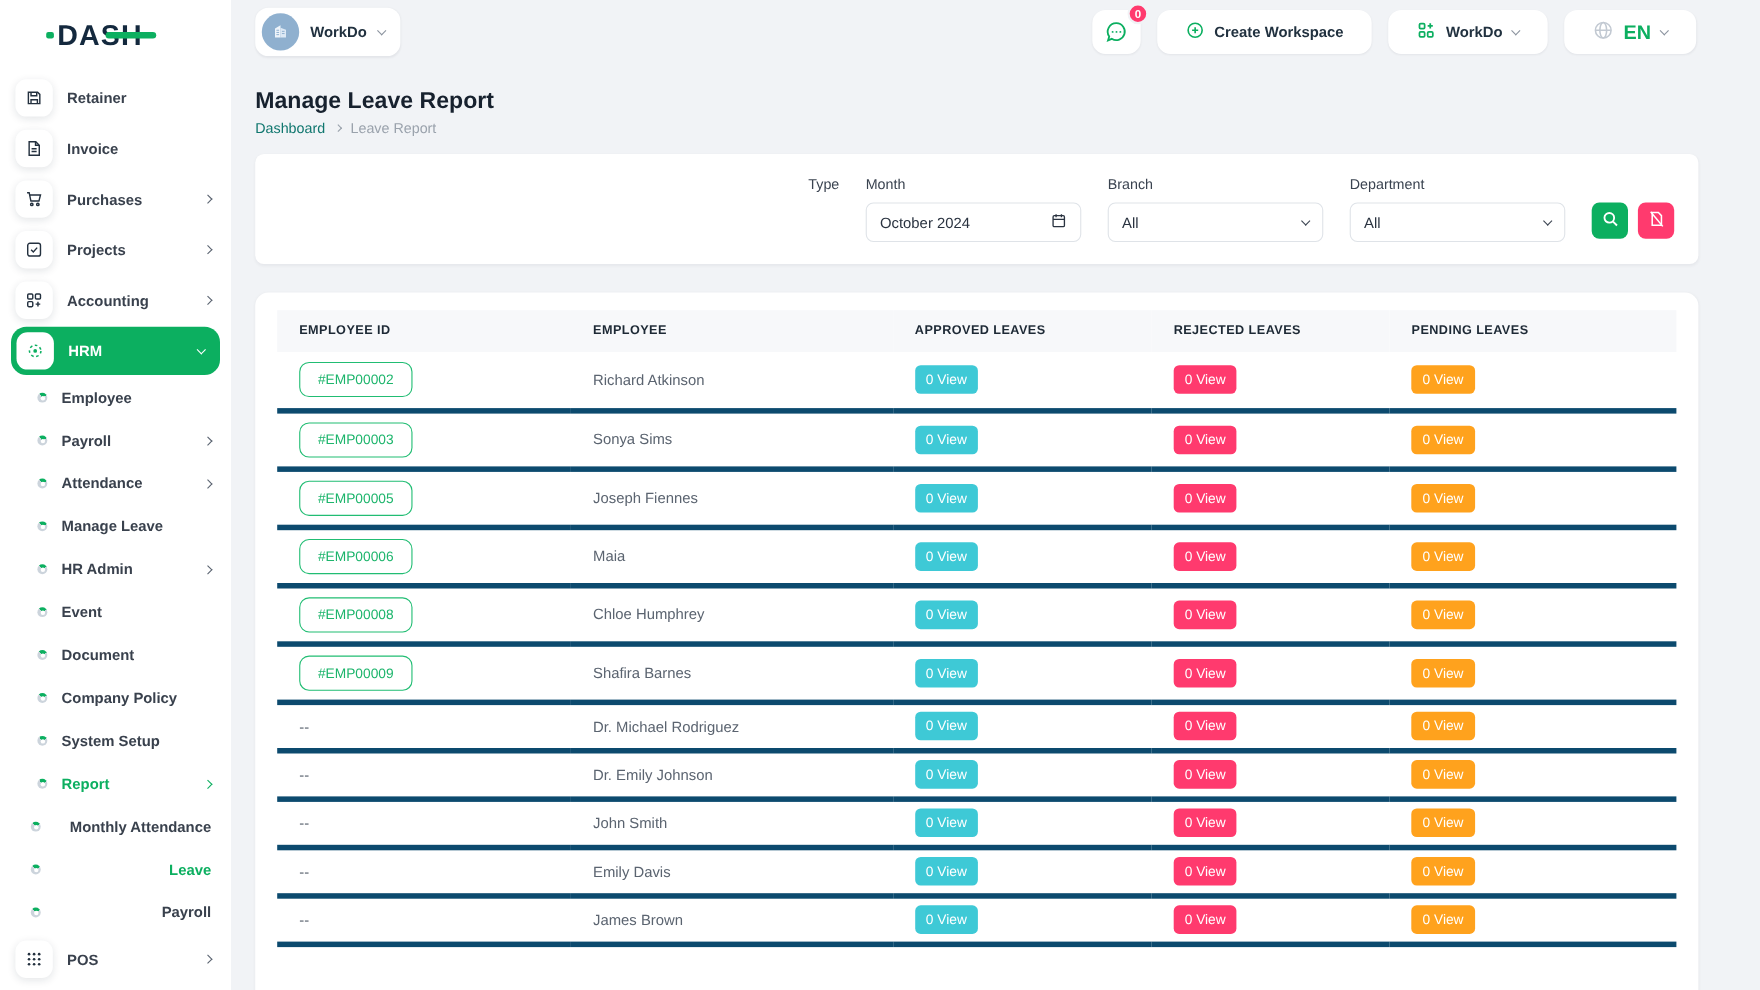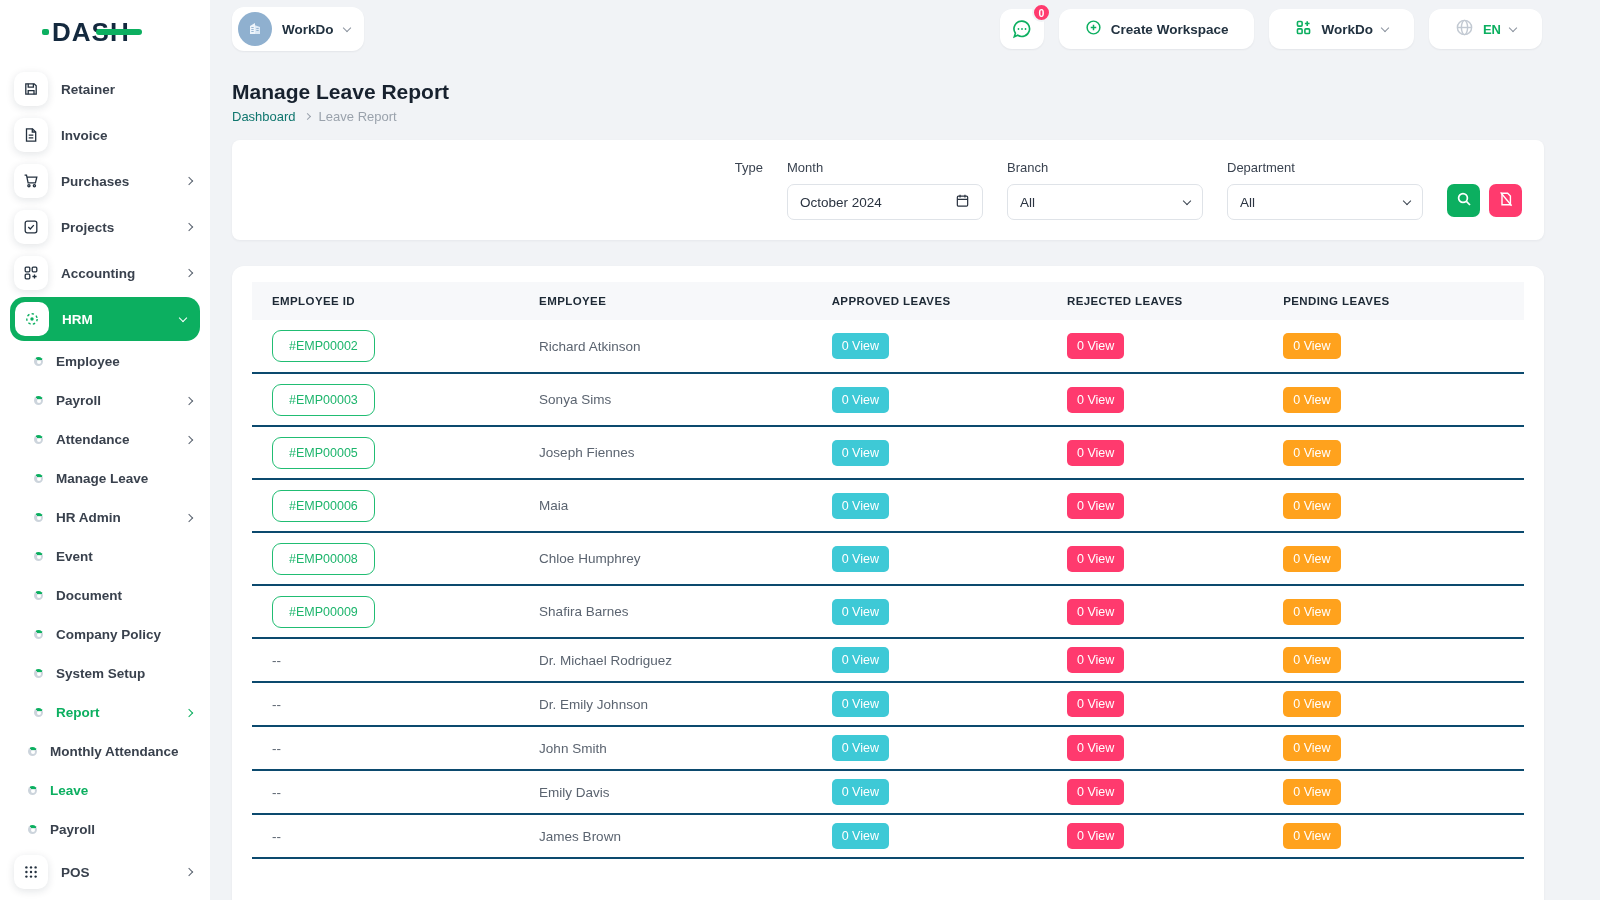--- a/index.html
+++ b/index.html
@@ -50,7 +50,7 @@
   .badge-dot { position:absolute; top:-6px; right:-7px; background:#ff3a6e; color:#fff; font-size:10.5px; font-weight:700;
                width:19px; height:19px; border-radius:50%; display:flex; align-items:center; justify-content:center;
                border:2.5px solid #f1f3f6; }
-  .lang-code { color:#0caf60; font-weight:700; font-size:13px; }
+  .lang-code { color:#0caf60; font-weight:700; font-size:18px; }
   .tb-chev { width:6px; height:6px; border-right:1.6px solid #8b939e; border-bottom:1.6px solid #8b939e; transform:rotate(45deg); margin-top:-3px; }
   
   main { margin-left:210px; padding:10px 56px 0 22px; }

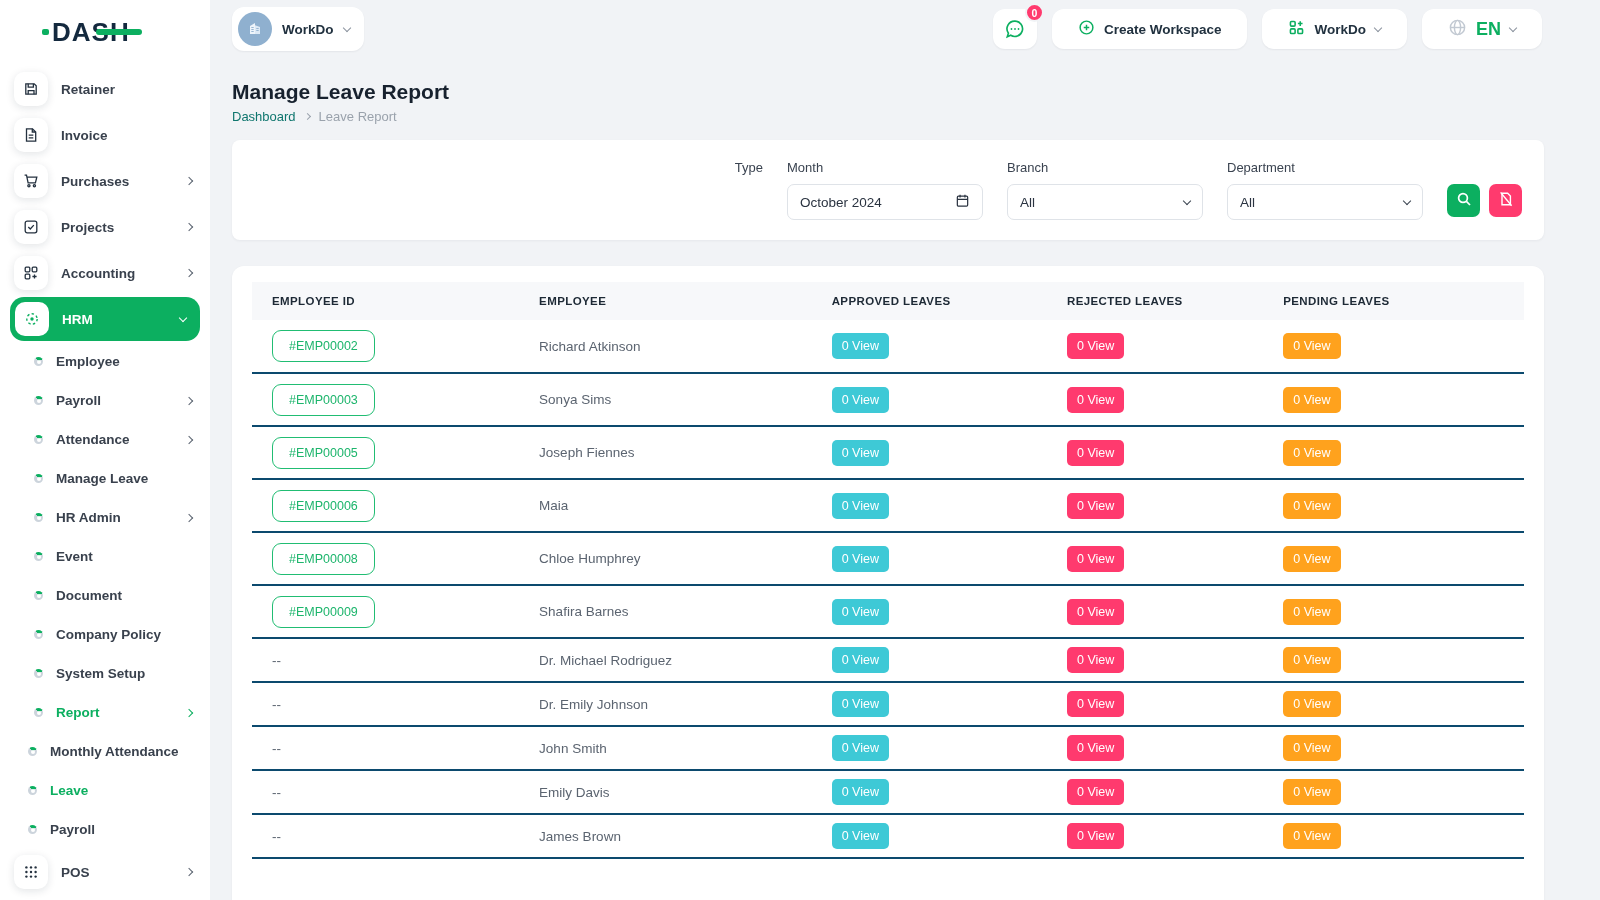--- a/index.html
+++ b/index.html
@@ -82,7 +82,7 @@
   col.c1{width:21%} col.c2{width:23%} col.c3{width:18.5%} col.c4{width:17%} col.c5{width:20.5%}
   thead th { background:#f7f8fa; font-size:11.5px; letter-spacing:.4px; text-transform:uppercase; font-weight:700;
              color:#1d2935; text-align:left; padding:13px 20px; }
-  tbody td { border-bottom:2px solid #0c4a6e; padding:0 20px; font-size:13.5px; color:#5b6470; }
+  tbody td { border-bottom:5px solid #0c4a6e; padding:0 20px; font-size:13.5px; color:#5b6470; }
   tr.tall td { height:53px; }
   tr.short td { height:44px; }
   .emp-pill { border:1.4px solid #21bd73; color:#1db56c; background:#fff; border-radius:9px; padding:8px 16px;

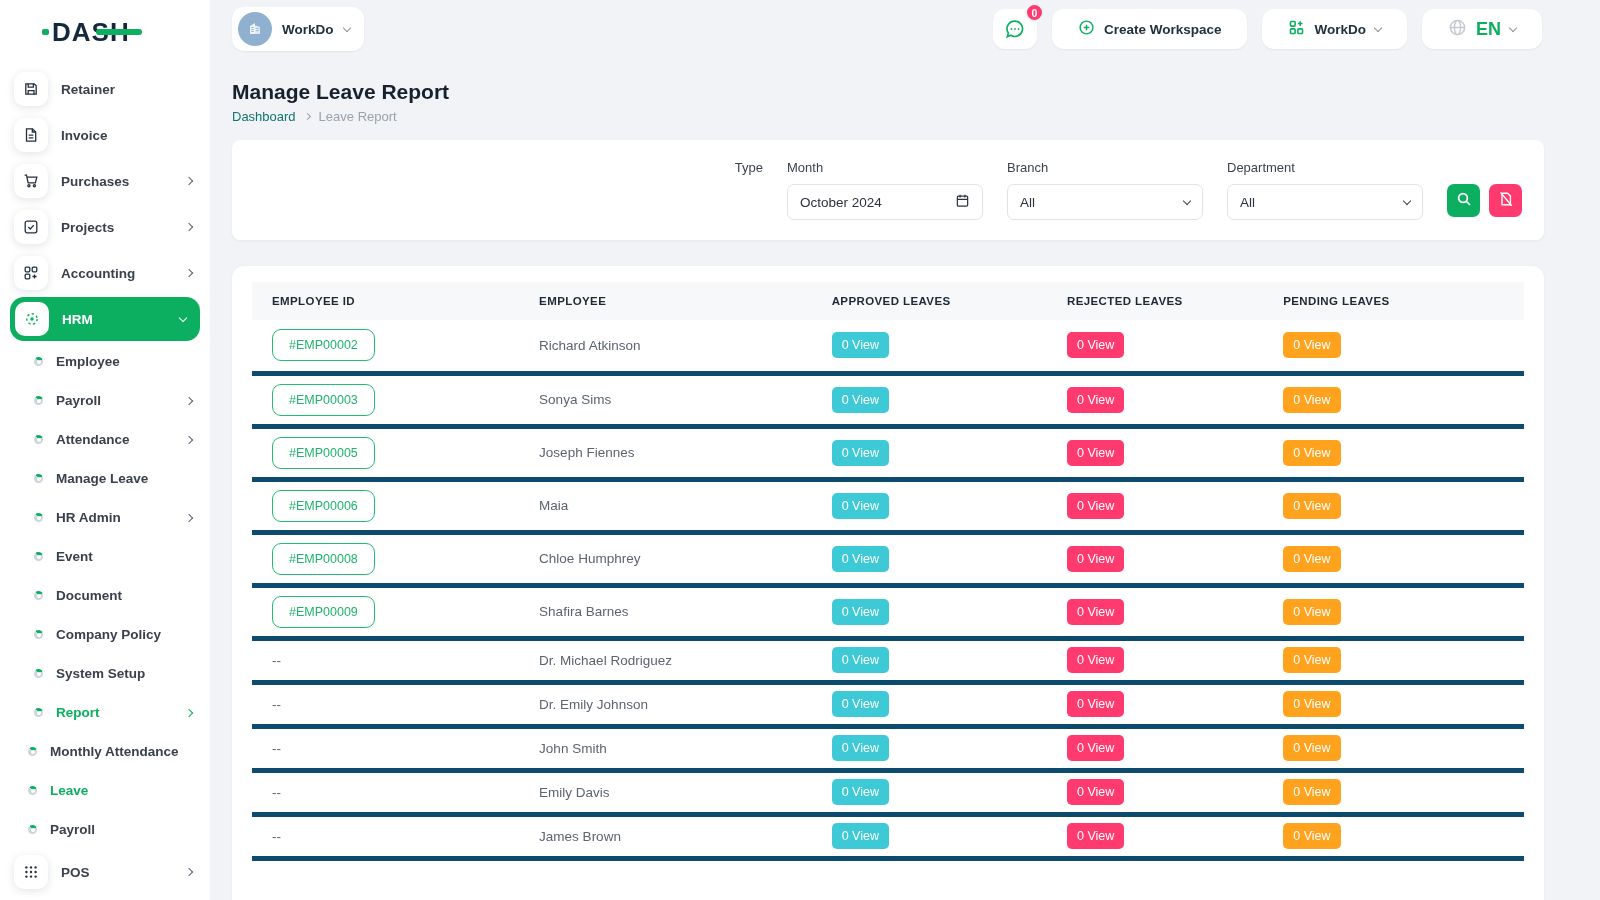--- a/index.html
+++ b/index.html
@@ -27,7 +27,7 @@
   .chev.right { transform:rotate(-45deg); }
   .chev.down { transform:rotate(45deg); margin-top:-3px; }
   .nav-item.lvl1 { height:39px; padding-left:34px; }
-  .nav-item.lvl2 { height:39px; padding-left:28px; }
+  .nav-item.lvl2 { height:39px; padding-left:28px;text-align:right; }
   .bullet { width:9px; height:9px; border-radius:50%; position:relative; flex:none;
             background:conic-gradient(from -40deg,#0caf60 0 100deg,#ccd4dc 100deg 360deg); }
   .bullet::after { content:""; position:absolute; inset:2.5px; background:#fff; border-radius:50%; }

